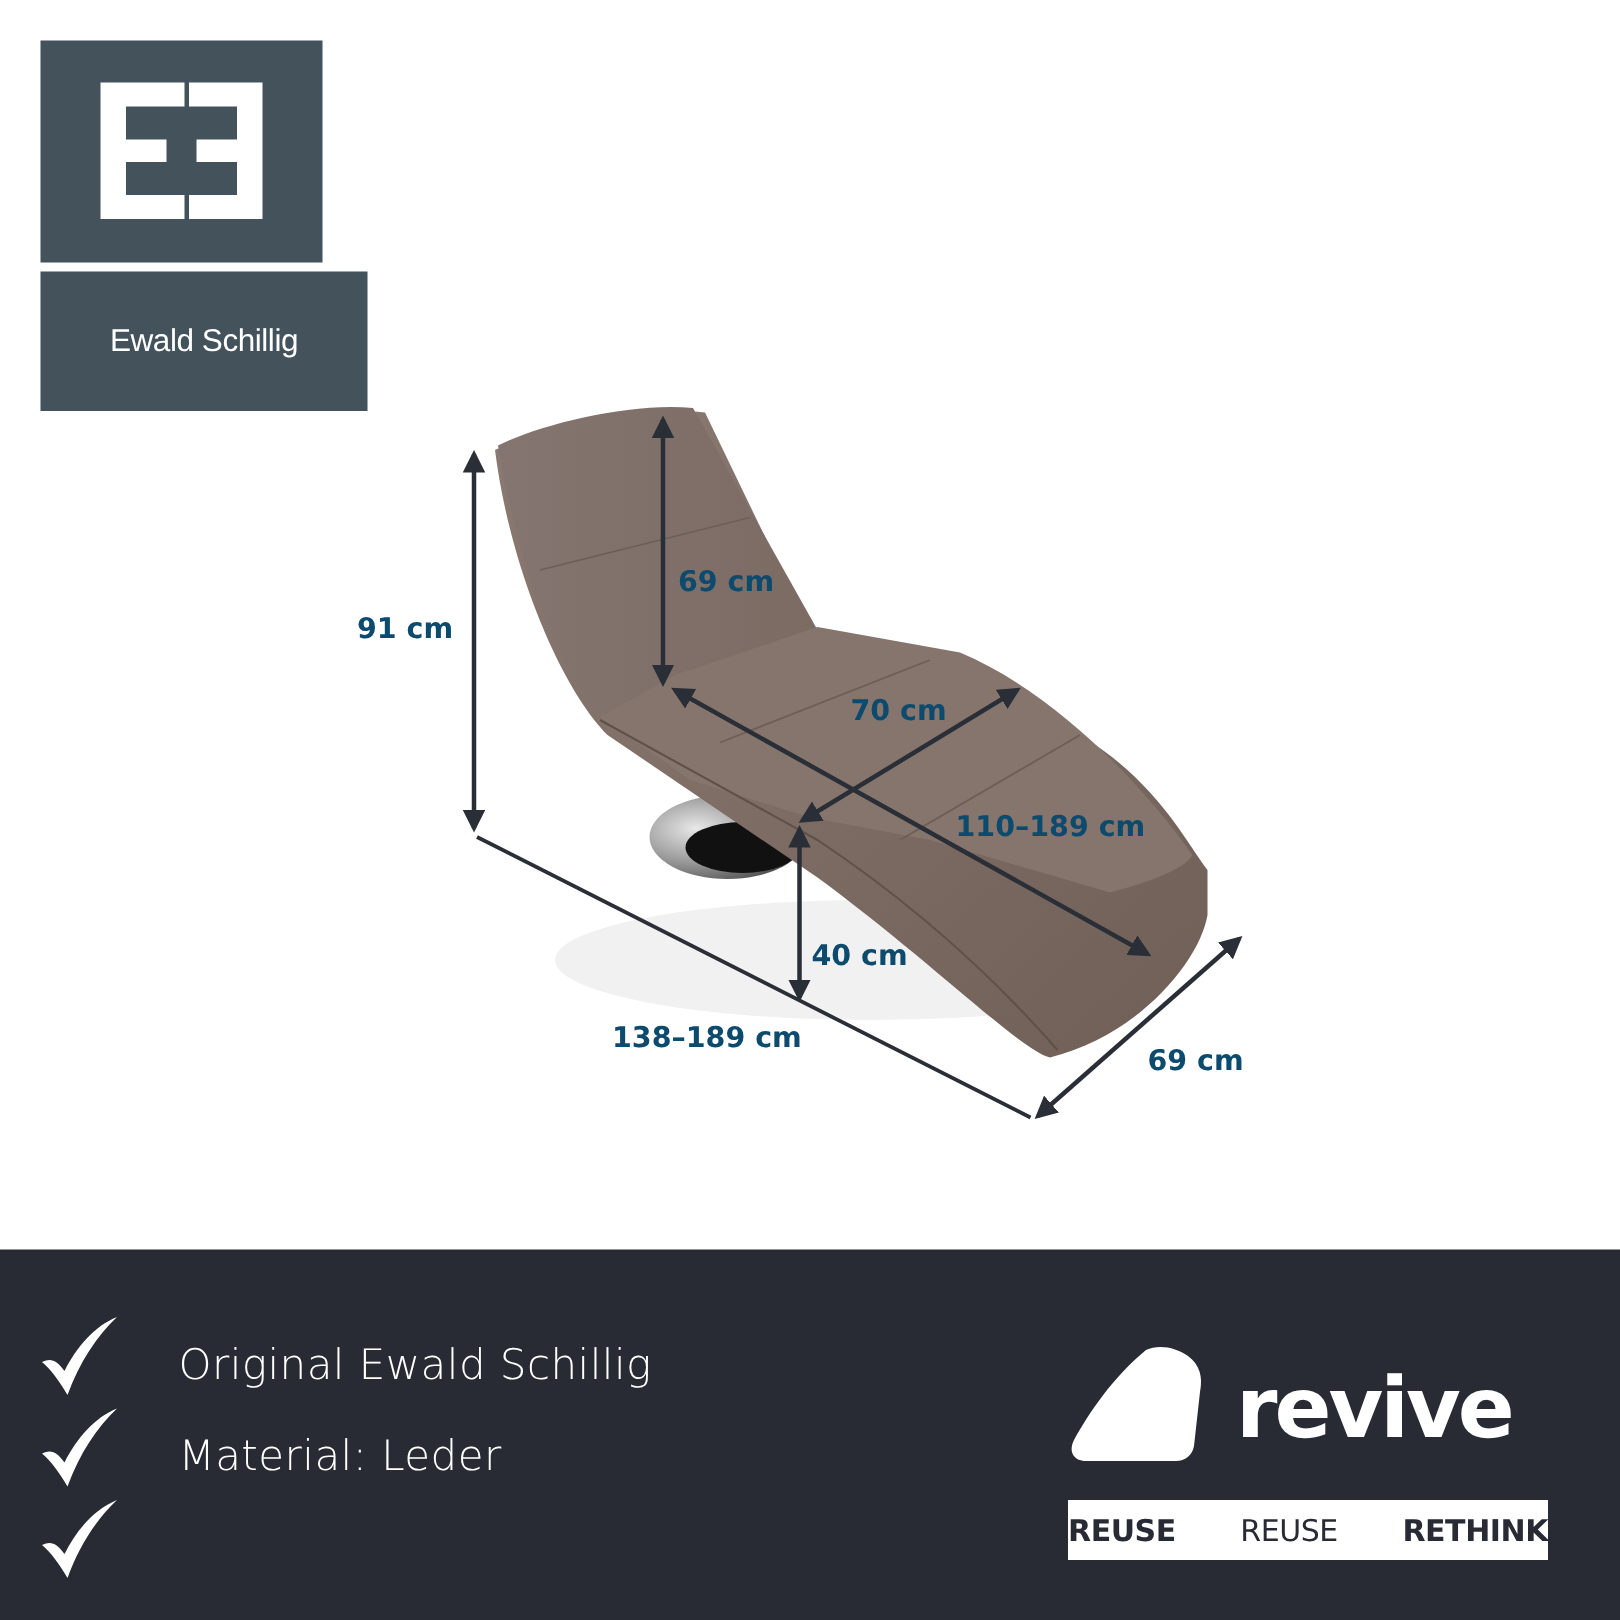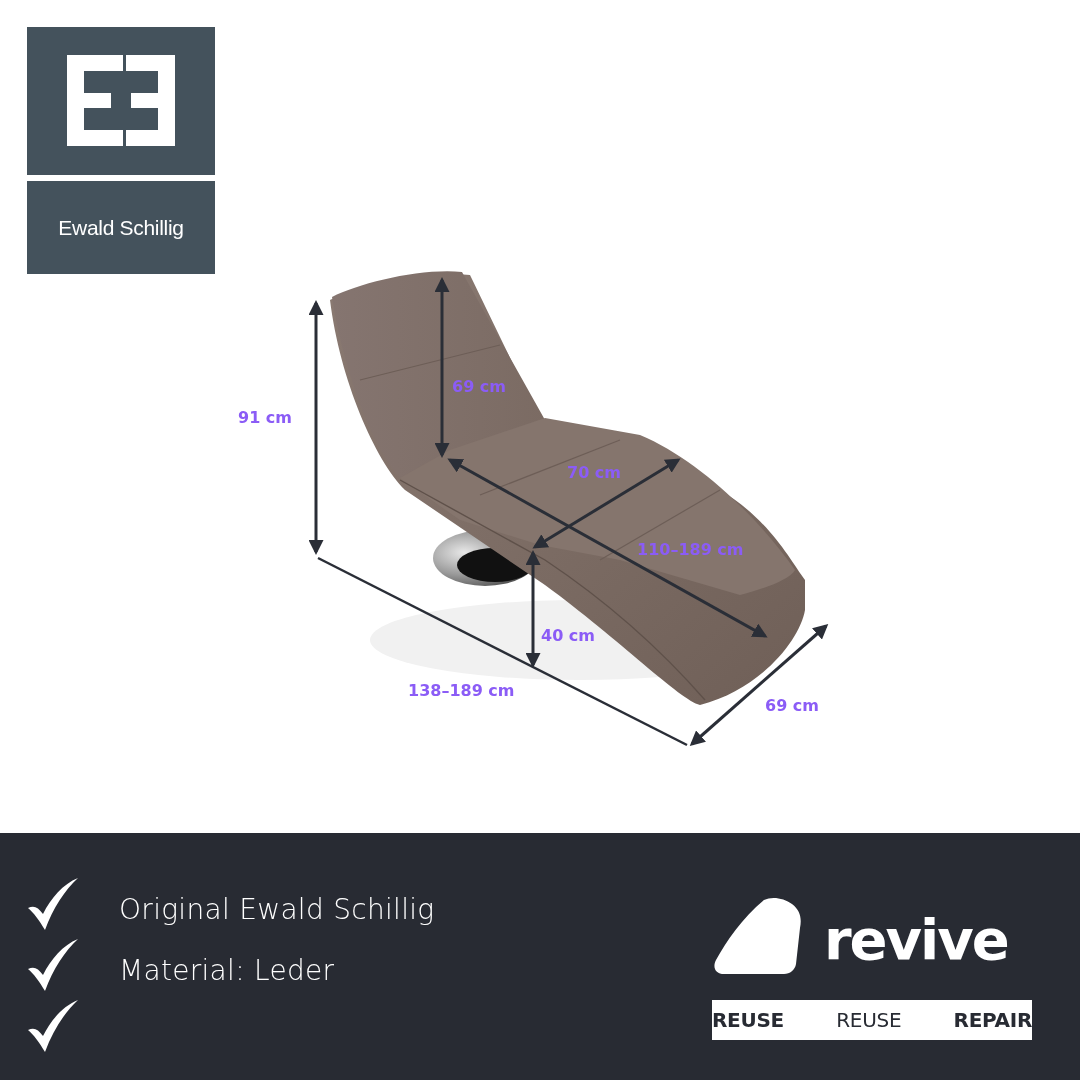--- a/index.html
+++ b/index.html
@@ -7,7 +7,7 @@
   .brand-logo { position: absolute; left: 27px; top: 27px; width: 188px; }
   .brand-mark { width: 188px; height: 148px; background: #44525c; position: relative; }
   .brand-mark svg { position: absolute; left: 0; top: 0; }
-  .brand-name { margin-top: 6px; width: 188px; height: 93px; background: #44525c; color: #fff; display: flex; align-items: center; justify-content: center; font-family: "Liberation Sans", sans-serif; font-size: 21px; letter-spacing: -0.3px; }
+  .brand-name { margin-top: 6px; width: 218px; height: 93px; background: #44525c; color: #fff; display: flex; align-items: center; justify-content: center; font-family: "Liberation Sans", sans-serif; font-size: 21px; letter-spacing: -0.3px; }
   .product-scene { position: absolute; left: 0; top: 250px; width: 1080px; height: 520px; }
   .dim-label { position: absolute; font-family: "DejaVu Sans", sans-serif; font-weight: bold; font-size: 16px; color: #8b5cf6; white-space: nowrap; }
   .footer { position: absolute; left: 0; top: 833px; width: 1080px; height: 247px; background: #282b33; }

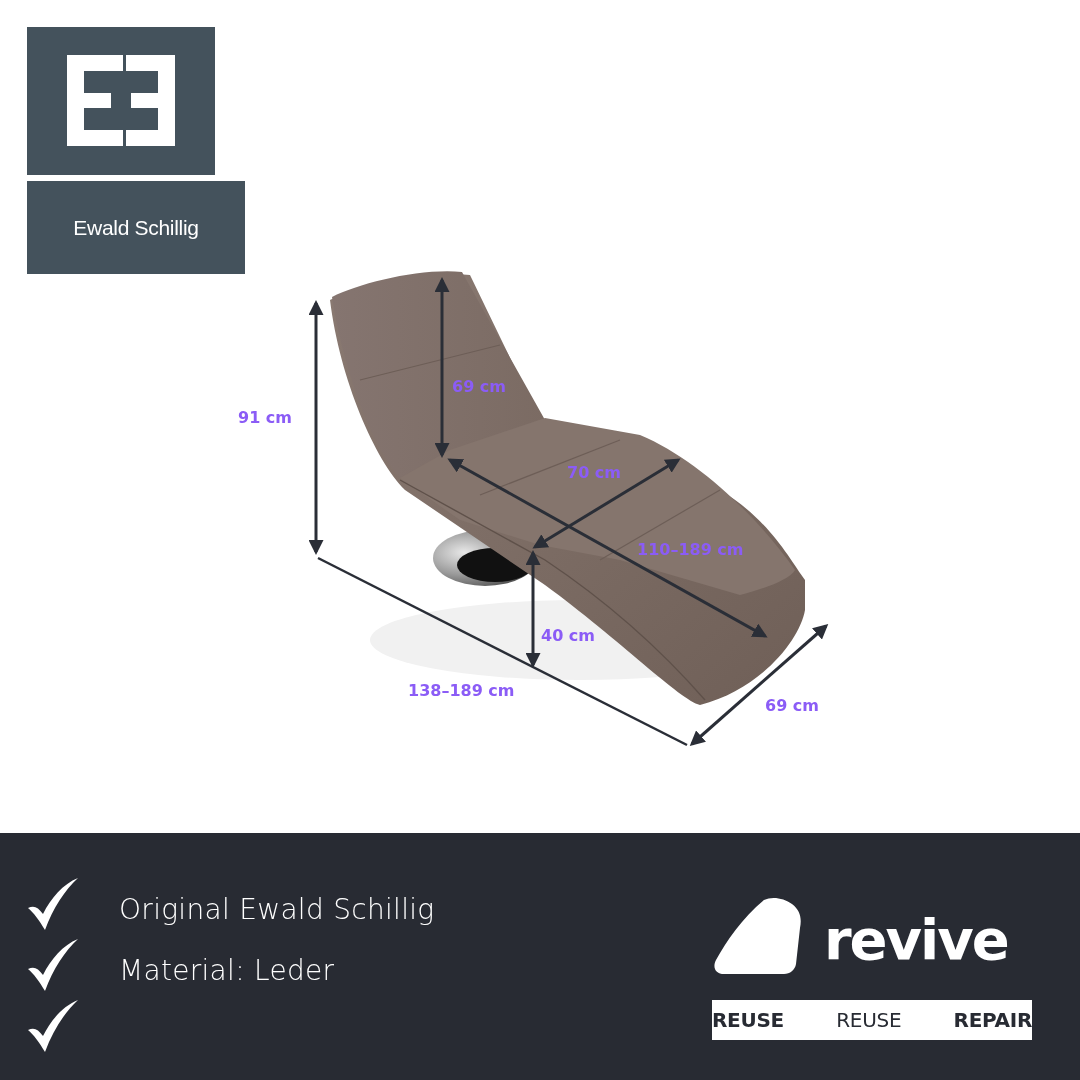--- a/index.html
+++ b/index.html
@@ -9,7 +9,7 @@
   .brand-mark svg { position: absolute; left: 0; top: 0; }
   .brand-name { margin-top: 6px; width: 218px; height: 93px; background: #44525c; color: #fff; display: flex; align-items: center; justify-content: center; font-family: "Liberation Sans", sans-serif; font-size: 21px; letter-spacing: -0.3px; }
   .product-scene { position: absolute; left: 0; top: 250px; width: 1080px; height: 520px; }
-  .dim-label { position: absolute; font-family: "DejaVu Sans", sans-serif; font-weight: bold; font-size: 16px; color: #8b5cf6; white-space: nowrap; }
+  .dim-label { position: absolute; font-family: "DejaVu Sans", sans-serif; font-weight: bold; font-size: 19px; color: #0c4a6e; white-space: nowrap; }
   .footer { position: absolute; left: 0; top: 833px; width: 1080px; height: 247px; background: #282b33; }
   .features { position: absolute; left: 25px; top: 40px; }
   .feature { display: flex; align-items: center; height: 61px; }

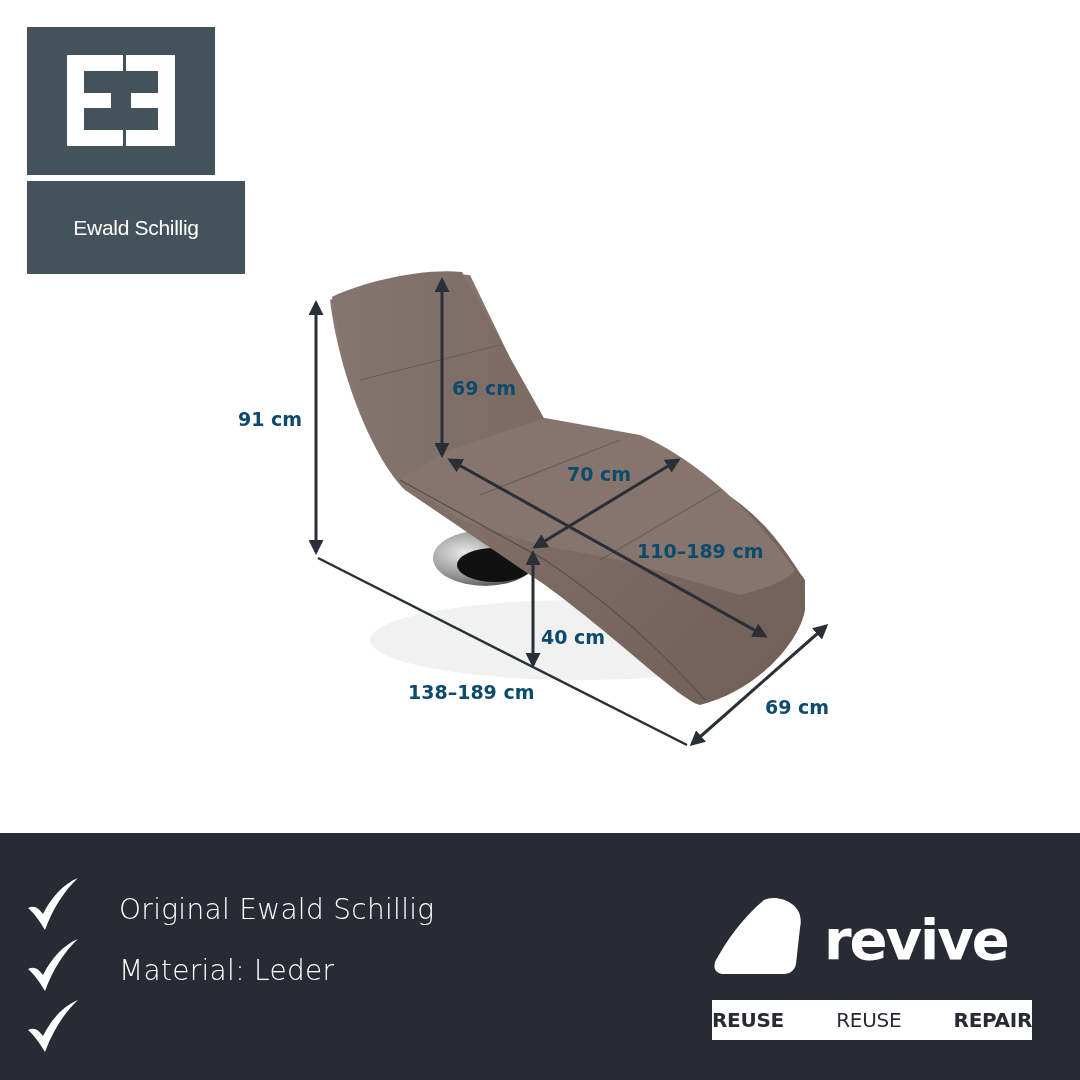--- a/index.html
+++ b/index.html
@@ -124,7 +124,7 @@
     <div class="tagline">
       <b>REUSE</b>
       <span class="mid">REUSE</span>
-      <b>REPAIR</b>
+      <b>RETHINK</b>
     </div>
   </div>
 </div>

